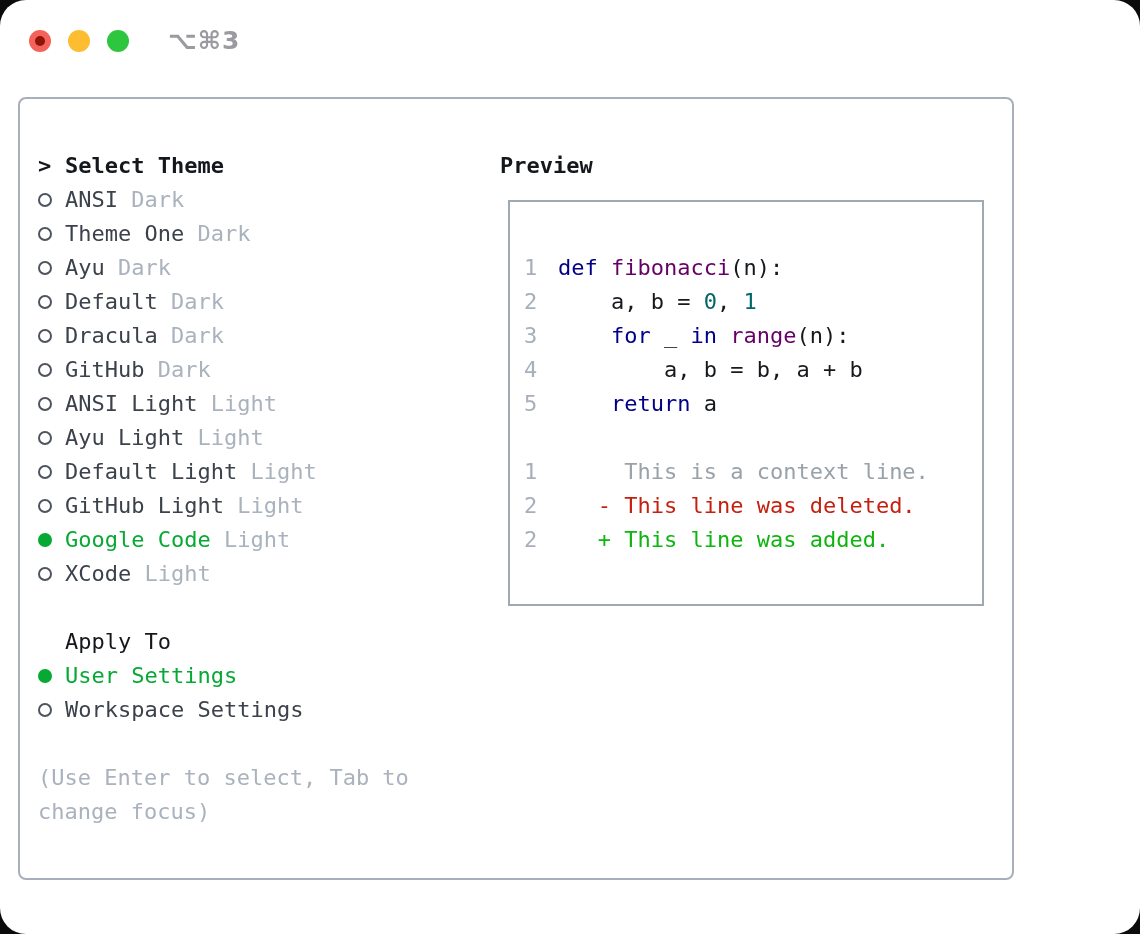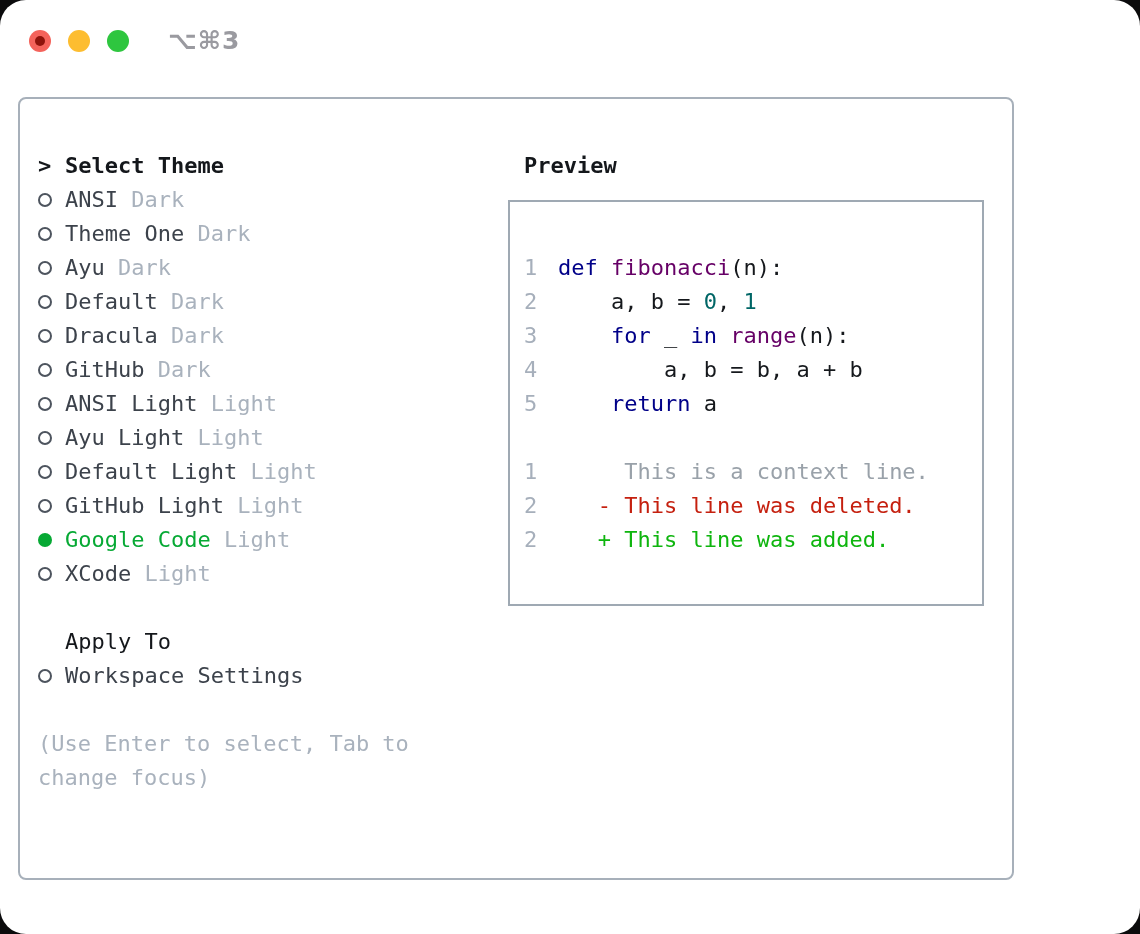--- a/index.html
+++ b/index.html
@@ -40,7 +40,7 @@
   .hint { color:var(--muted); width:392px; }
 
   
-  .preview-header { position:absolute; left:500px; top:149px; font-weight:700; color:var(--heading);margin-left:24px; }
+  .preview-header { position:absolute; left:500px; top:149px; font-weight:700; color:var(--heading); }
   .preview-box {
     position:absolute; left:508px; top:200px; width:476px; height:406px;
     border:2px solid var(--preview-border); padding:49px 0 0 14px; overflow:hidden;

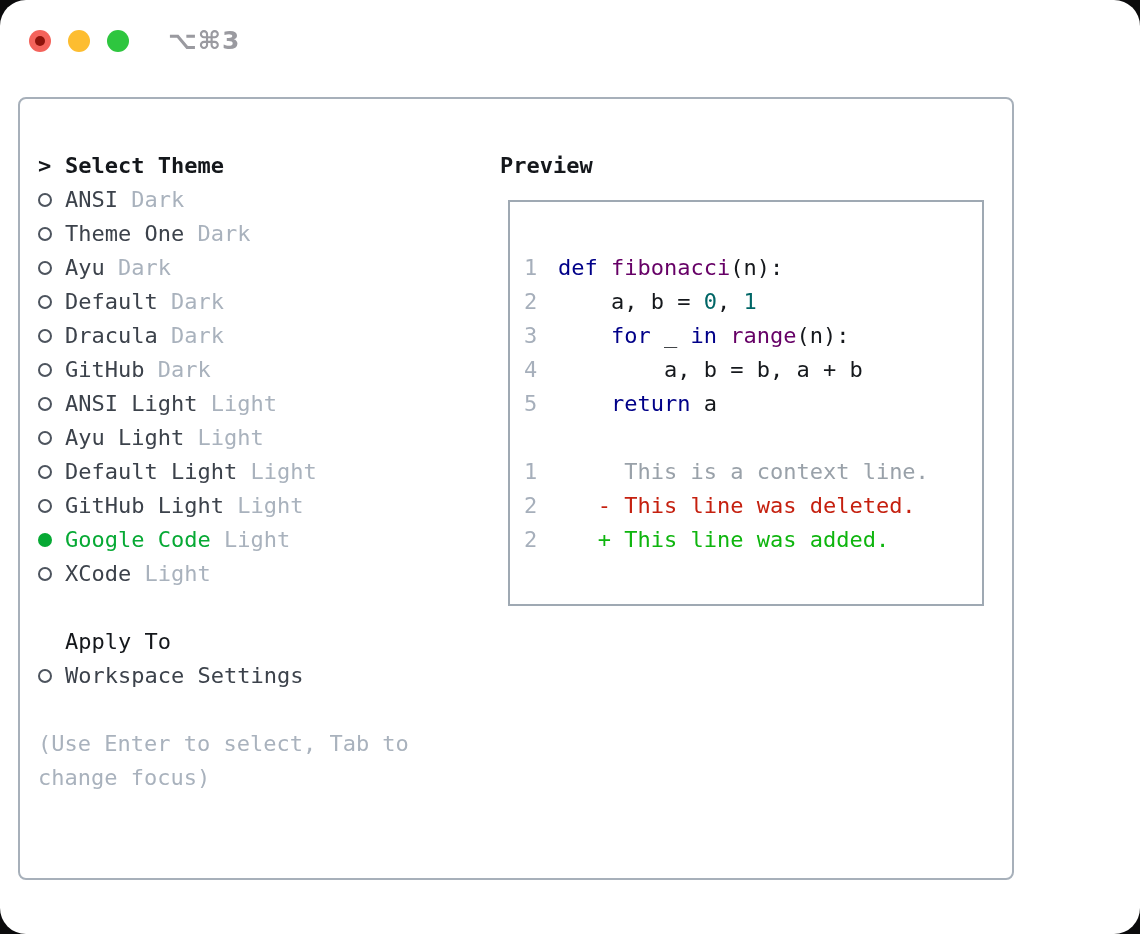--- a/index.html
+++ b/index.html
@@ -97,6 +97,7 @@
       <span class="apply-header">Apply To</span>
     </div>
     <div id="apply-list">
+        <div class="row"><span class="bullet"><span class="circle filled"></span></span><span class="name sel">User Settings</span></div>
         <div class="row"><span class="bullet"><span class="circle"></span></span><span class="name">Workspace Settings</span></div>
       </div>
     <div class="spacer"></div>

